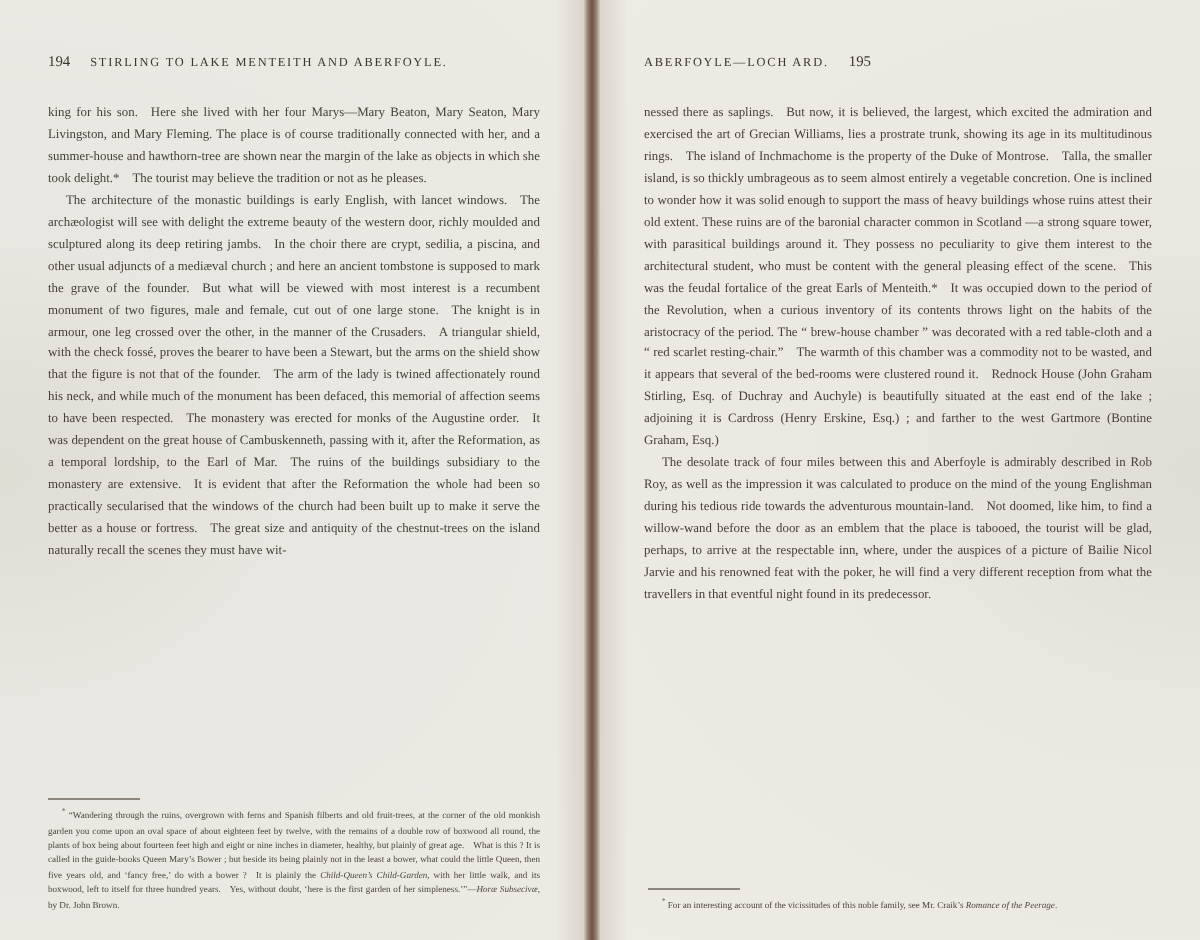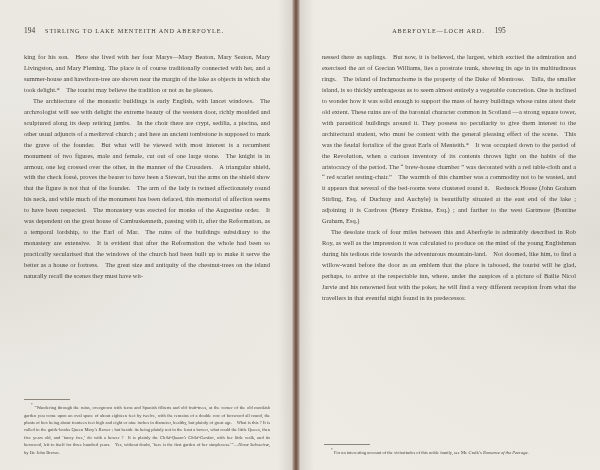--- a/index.html
+++ b/index.html
@@ -80,7 +80,7 @@
     justify-content: flex-start;
   }
   .running-head.right {
-    justify-content: center;
+    justify-content: flex-start;
   }
   .folio {
     font-size: 7.4px;

